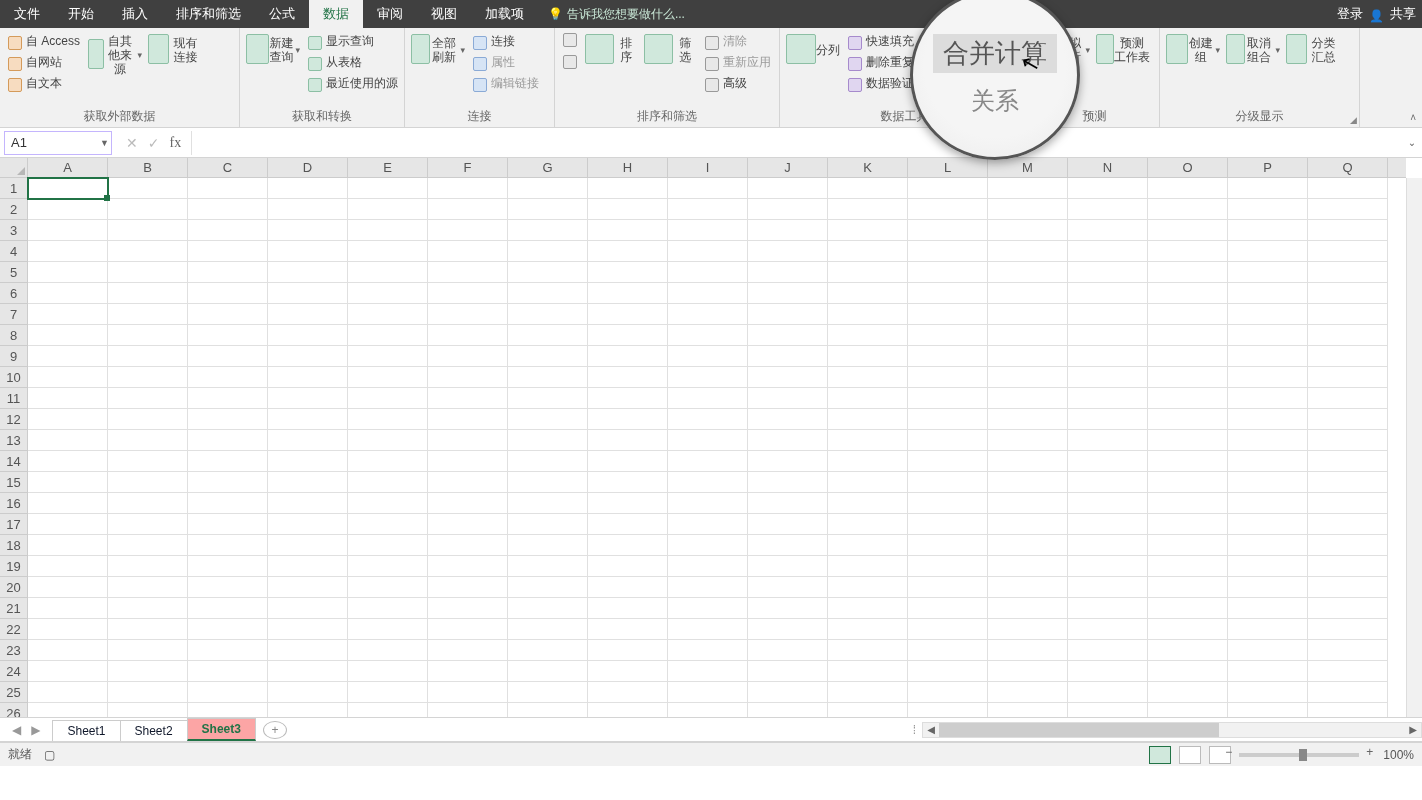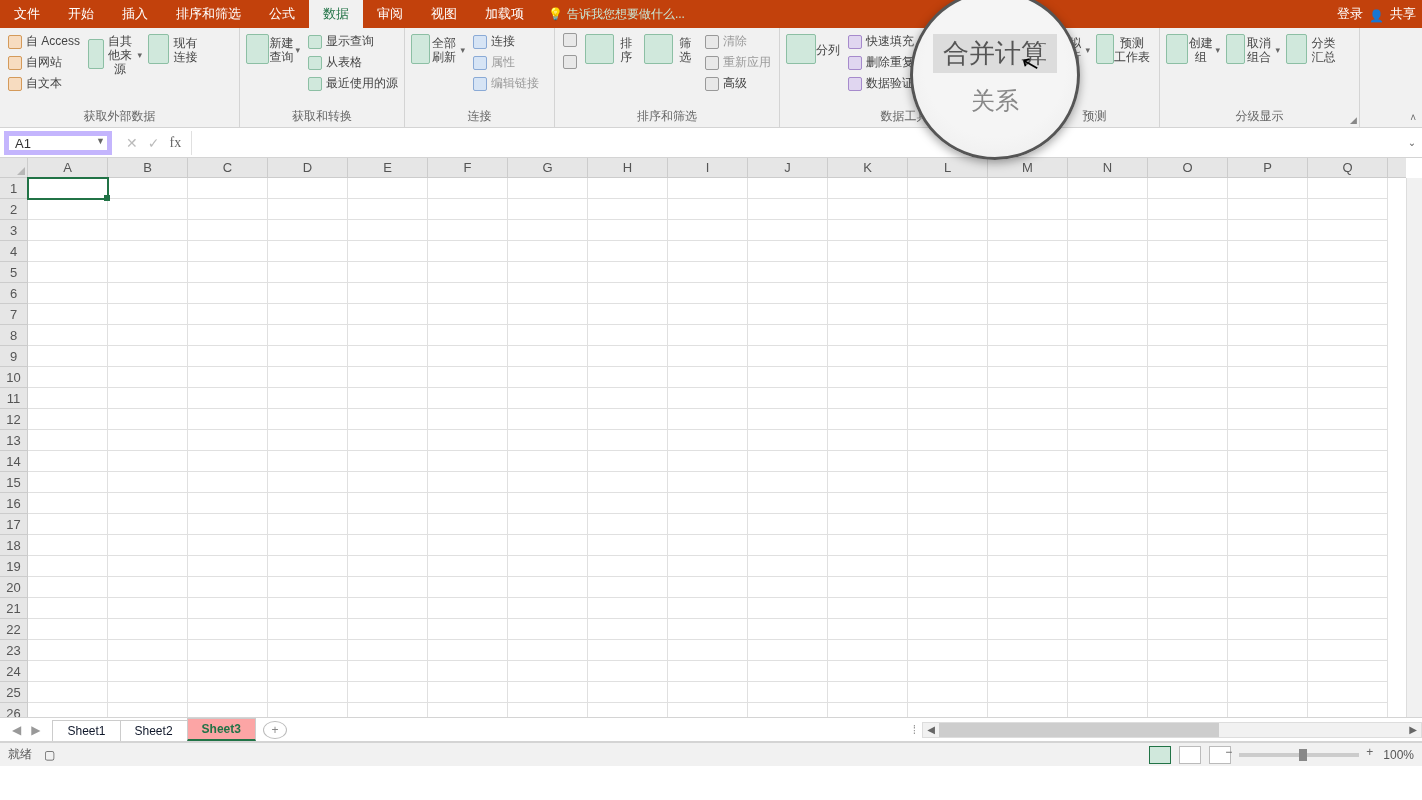--- a/index.html
+++ b/index.html
@@ -6,7 +6,7 @@
 body { width:1422px; height:800px; background:#fff; overflow:hidden; position:relative; font-size:12px; color:#333; }
 
 
-.titlebar { height:28px; background:#c2410c; display:flex; align-items:center; color:#fff; }
+.titlebar { height:28px; background:#404040; display:flex; align-items:center; color:#fff; }
 .tabs { display:flex; height:100%; }
 .tab { padding:0 14px; display:flex; align-items:center; font-size:13px; cursor:pointer; }
 .tab.active { background:#f1f1f1; color:#217346; }

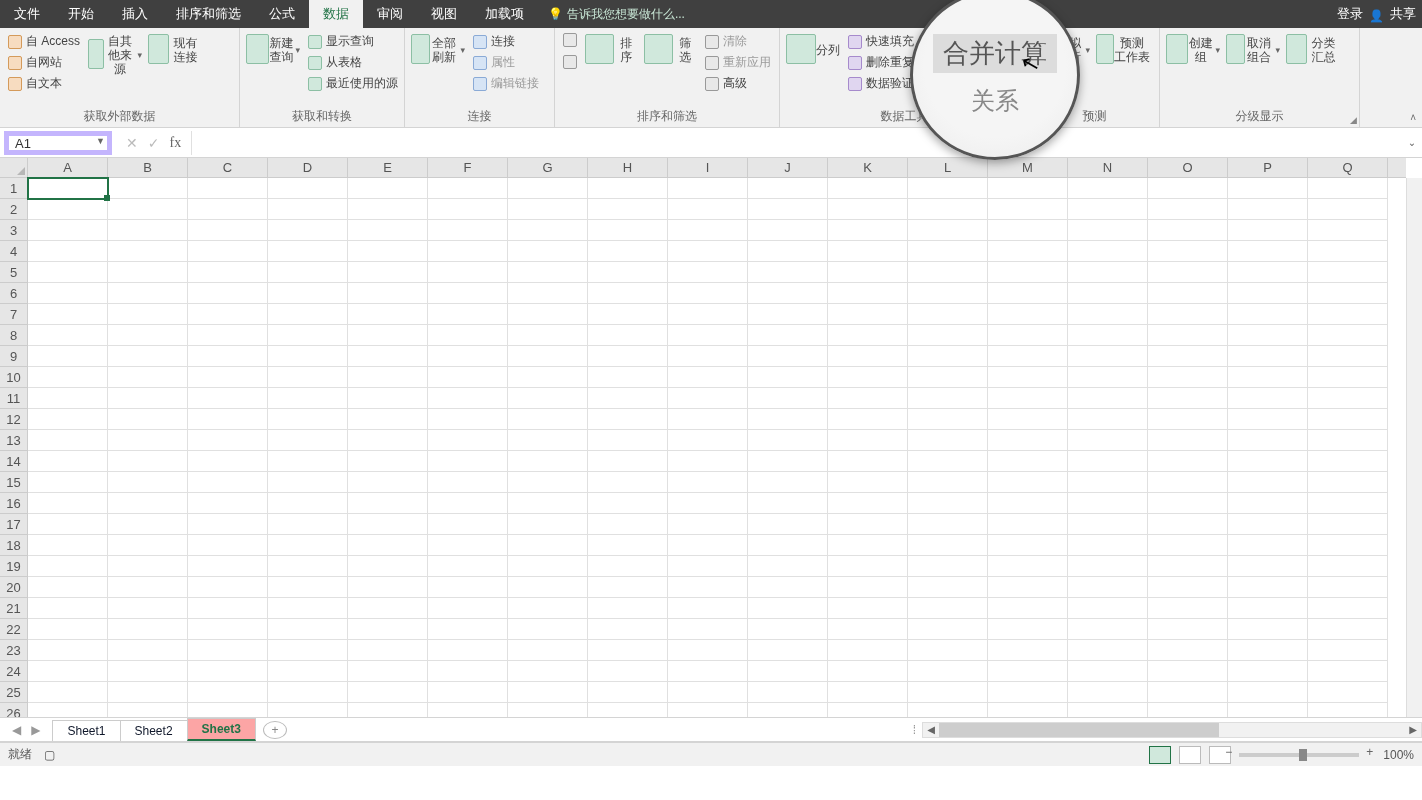--- a/index.html
+++ b/index.html
@@ -21,7 +21,7 @@
 .group-body { flex:1; display:flex; gap:6px; align-items:flex-start; }
 .group-label { text-align:center; font-size:12px; color:#666; padding-top:2px; }
 .stackv { display:flex; flex-direction:column; gap:2px; }
-.btn-sm { display:flex; align-items:center; gap:4px; font-size:12px; color:#444; padding:1px 2px; cursor:pointer; white-space:nowrap; }
+.btn-sm { display:flex; align-items:flex-end; gap:4px; font-size:12px; color:#444; padding:1px 2px; cursor:pointer; white-space:nowrap; }
 .btn-sm.disabled { color:#9a9a9a; }
 .btn-sm .ic { width:14px; height:14px; display:inline-block; }
 .btn-big { display:flex; flex-direction:row; align-items:center; justify-content:flex-start; width:54px; padding-top:2px; cursor:pointer; font-size:12px; color:#444; }

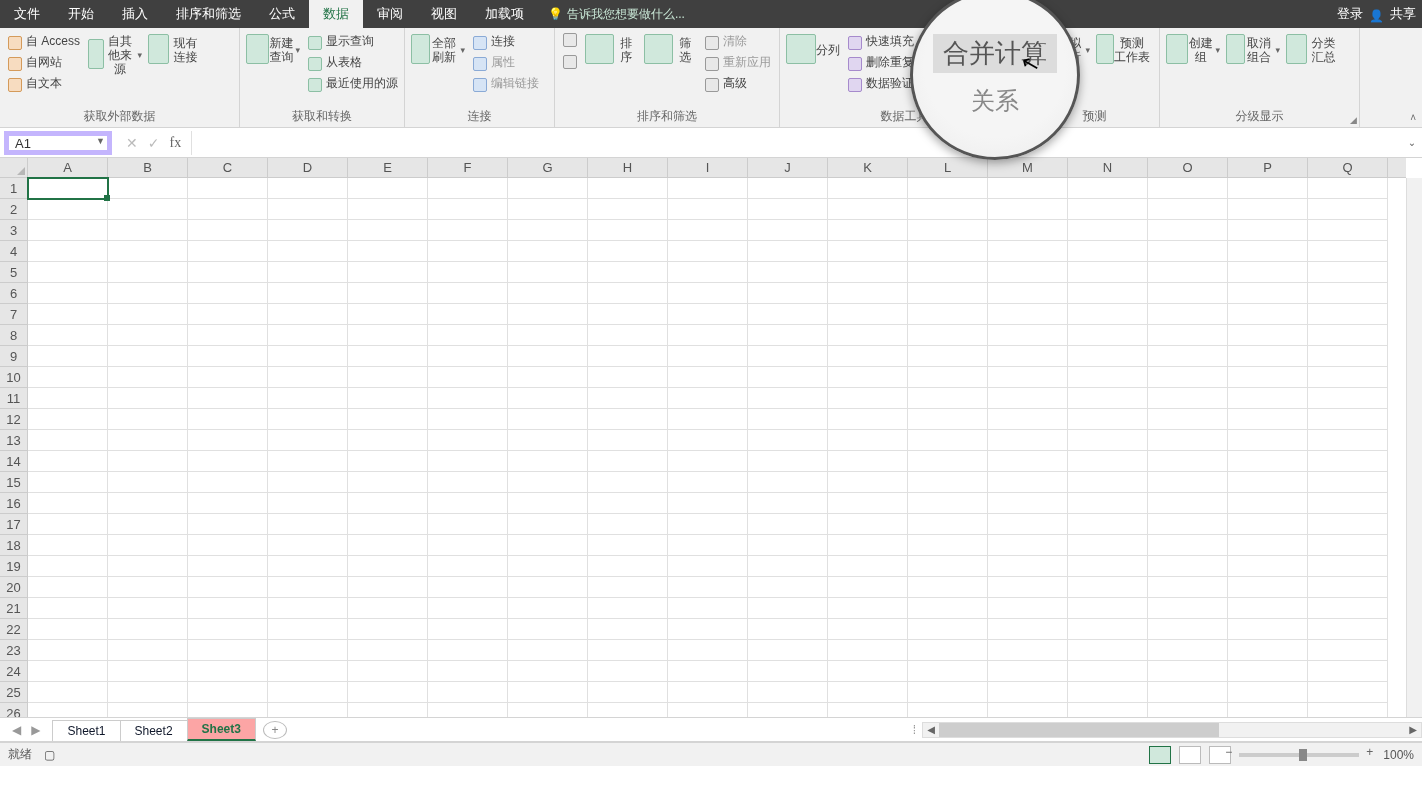--- a/index.html
+++ b/index.html
@@ -40,7 +40,7 @@
 
 
 .fbar { height:30px; border-bottom:1px solid #d4d4d4; display:flex; align-items:center; }
-.namebox { width:108px; height:24px; border:5px solid #c4b5fd; margin:0 4px; display:flex; align-items:flex-start; padding:0 6px; font-size:13px; position:relative; }
+.namebox { width:108px; height:24px; border:1px solid #c4b5fd; margin:0 4px; display:flex; align-items:center; padding:0 6px; font-size:13px; position:relative; }
 .namebox .dd { position:absolute; right:2px; font-size:9px; color:#666; }
 .fx-ctrls { display:flex; align-items:center; gap:10px; padding:0 10px; color:#bbb; font-size:14px; border-right:1px solid #e0e0e0; height:24px; }
 .fx-ctrls .fx { font-family:"Times New Roman",serif; color:#666; }

